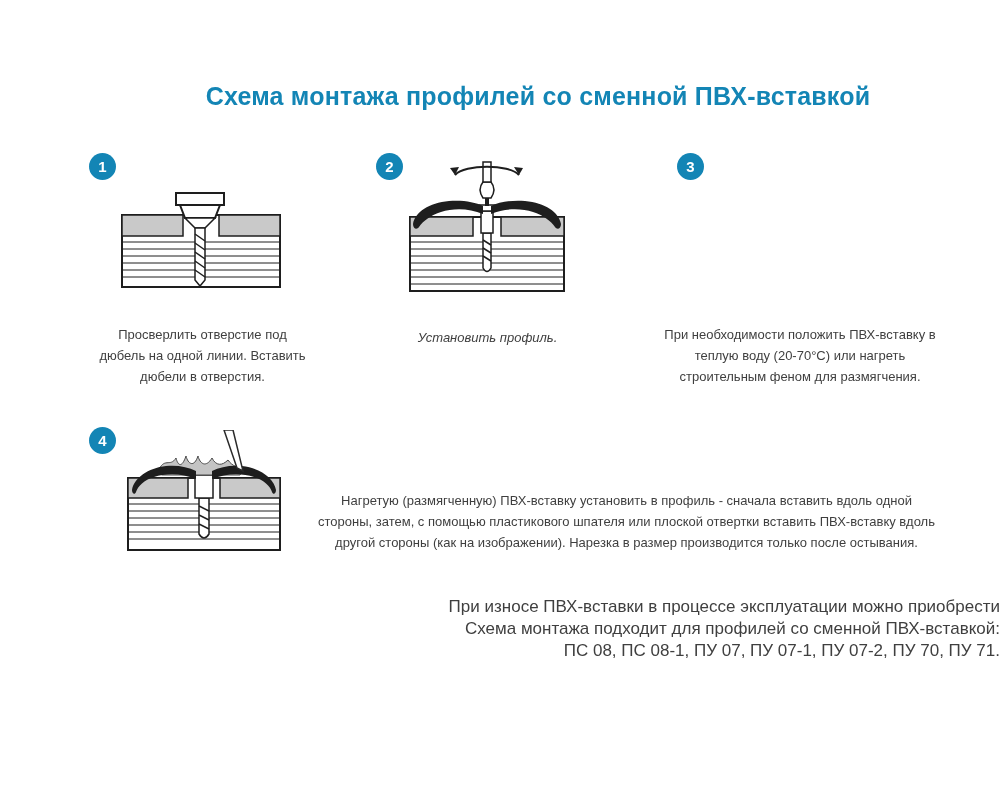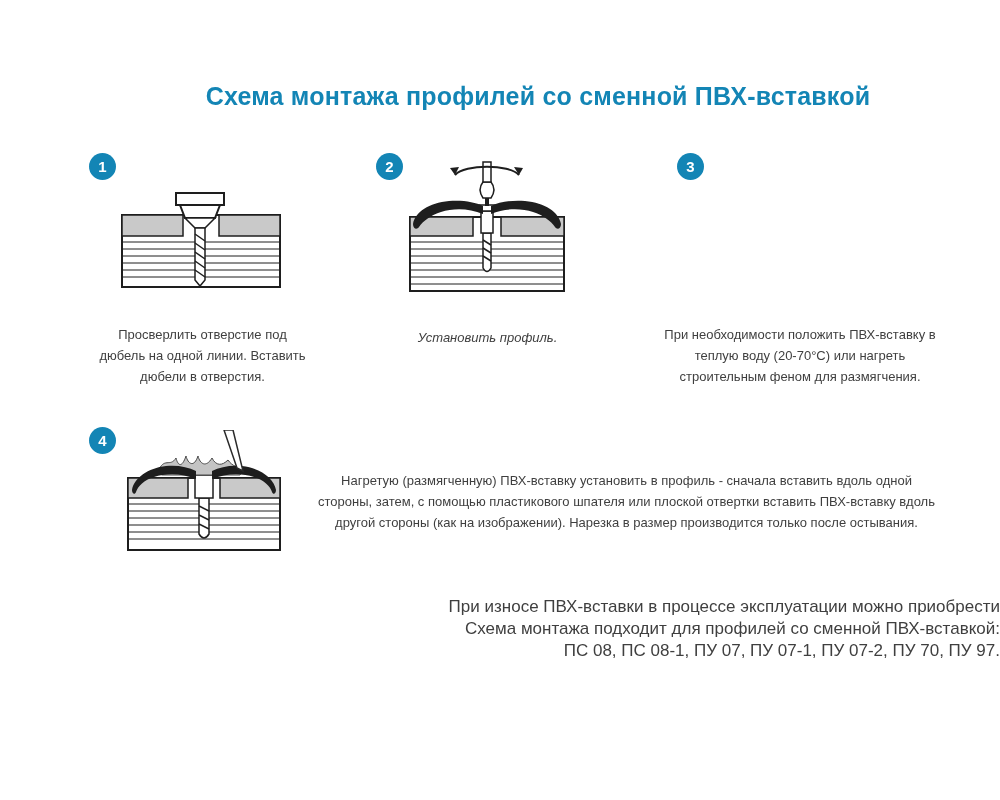--- a/index.html
+++ b/index.html
@@ -145,7 +145,7 @@
     </svg>
   </div>
 
-  <p class="cap" style="left:314px; top:470px; width:625px;">Нагретую (размягченную) ПВХ-вставку установить в профиль - сначала вставить вдоль одной стороны, затем, с помощью пластикового шпателя или плоской отвертки вставить ПВХ-вставку вдоль другой стороны (как на изображении). Нарезка в размер производится только после остывания.</p>
+  <p class="cap" style="left:314px; top:490px; width:625px;">Нагретую (размягченную) ПВХ-вставку установить в профиль - сначала вставить вдоль одной стороны, затем, с помощью пластикового шпателя или плоской отвертки вставить ПВХ-вставку вдоль другой стороны (как на изображении). Нарезка в размер производится только после остывания.</p>
 
   <div class="footer">
     <div>При износе ПВХ-вставки в процессе эксплуатации можно приобрести</div>

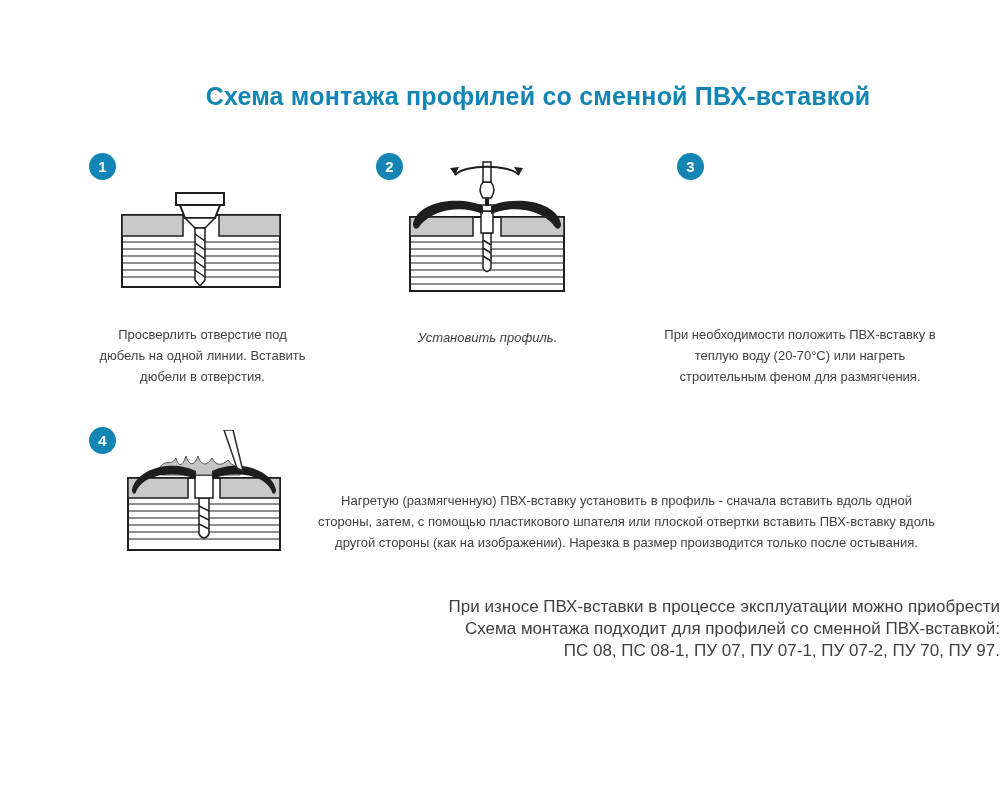--- a/index.html
+++ b/index.html
@@ -150,7 +150,7 @@
   <div class="footer">
     <div>При износе ПВХ-вставки в процессе эксплуатации можно приобрести</div>
     <div>Схема монтажа подходит для профилей со сменной ПВХ-вставкой:</div>
-    <div>ПС 08, ПС 08-1, ПУ 07, ПУ 07-1, ПУ 07-2, ПУ 70, ПУ 97.</div>
+    <div>ПС 08, ПС 08-1, ПУ 07, ПУ 07-1, ПУ 07-2, ПУ 70, ПУ 71.</div>
   </div>
 
 </div>

